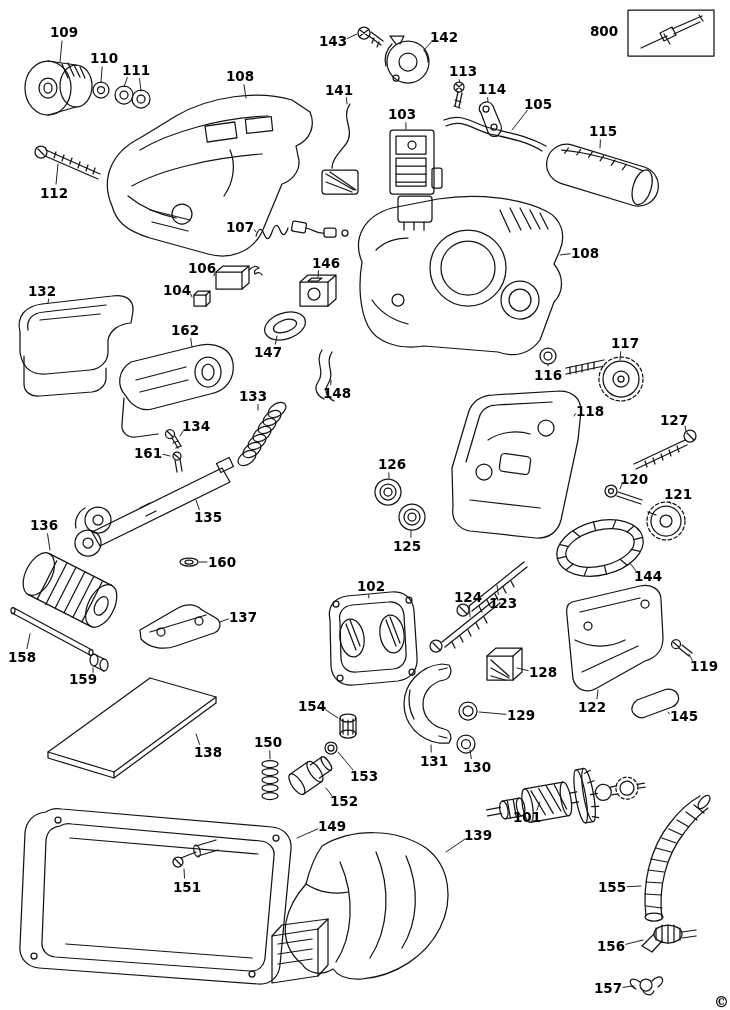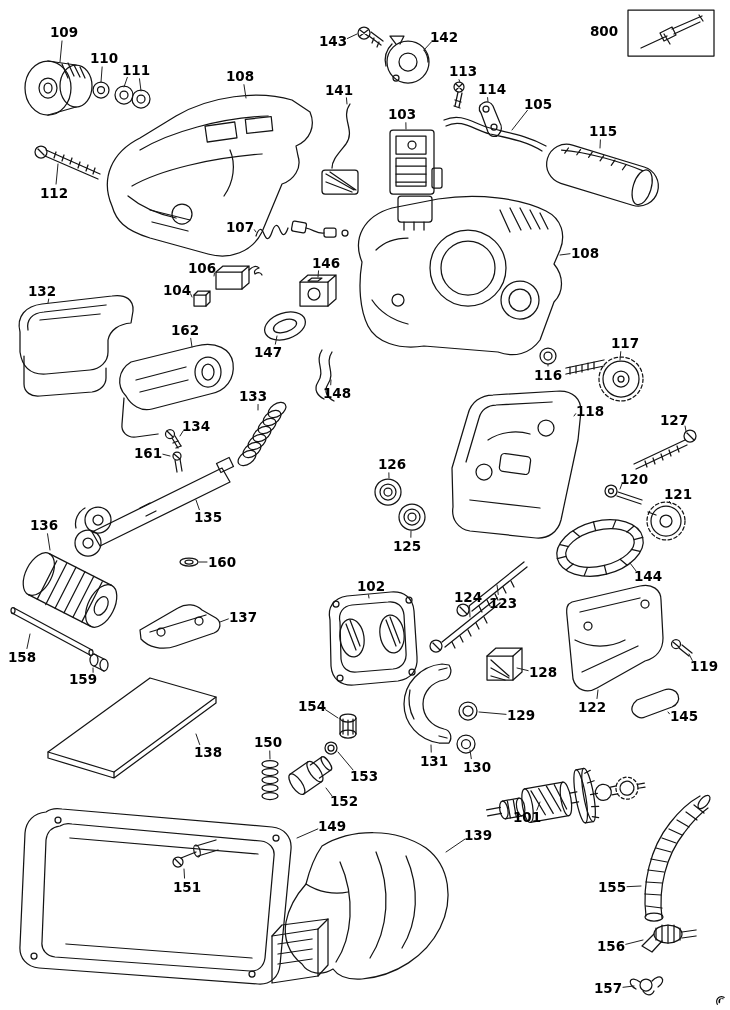--- a/index.html
+++ b/index.html
@@ -4,7 +4,7 @@
 <style>
   html,body{margin:0;padding:0;background:#fff;}
   #stage{position:relative;width:730px;height:1010px;background:#fff;overflow:hidden;
-         font-family:"DejaVu Sans",sans-serif;border-radius:29px;}
+         font-family:"DejaVu Sans",sans-serif;}
   #diagram-svg{position:absolute;left:0;top:0;}
   #diagram-svg path,#diagram-svg line,#diagram-svg circle,#diagram-svg ellipse,
   #diagram-svg rect,#diagram-svg polygon,#diagram-svg polyline{

